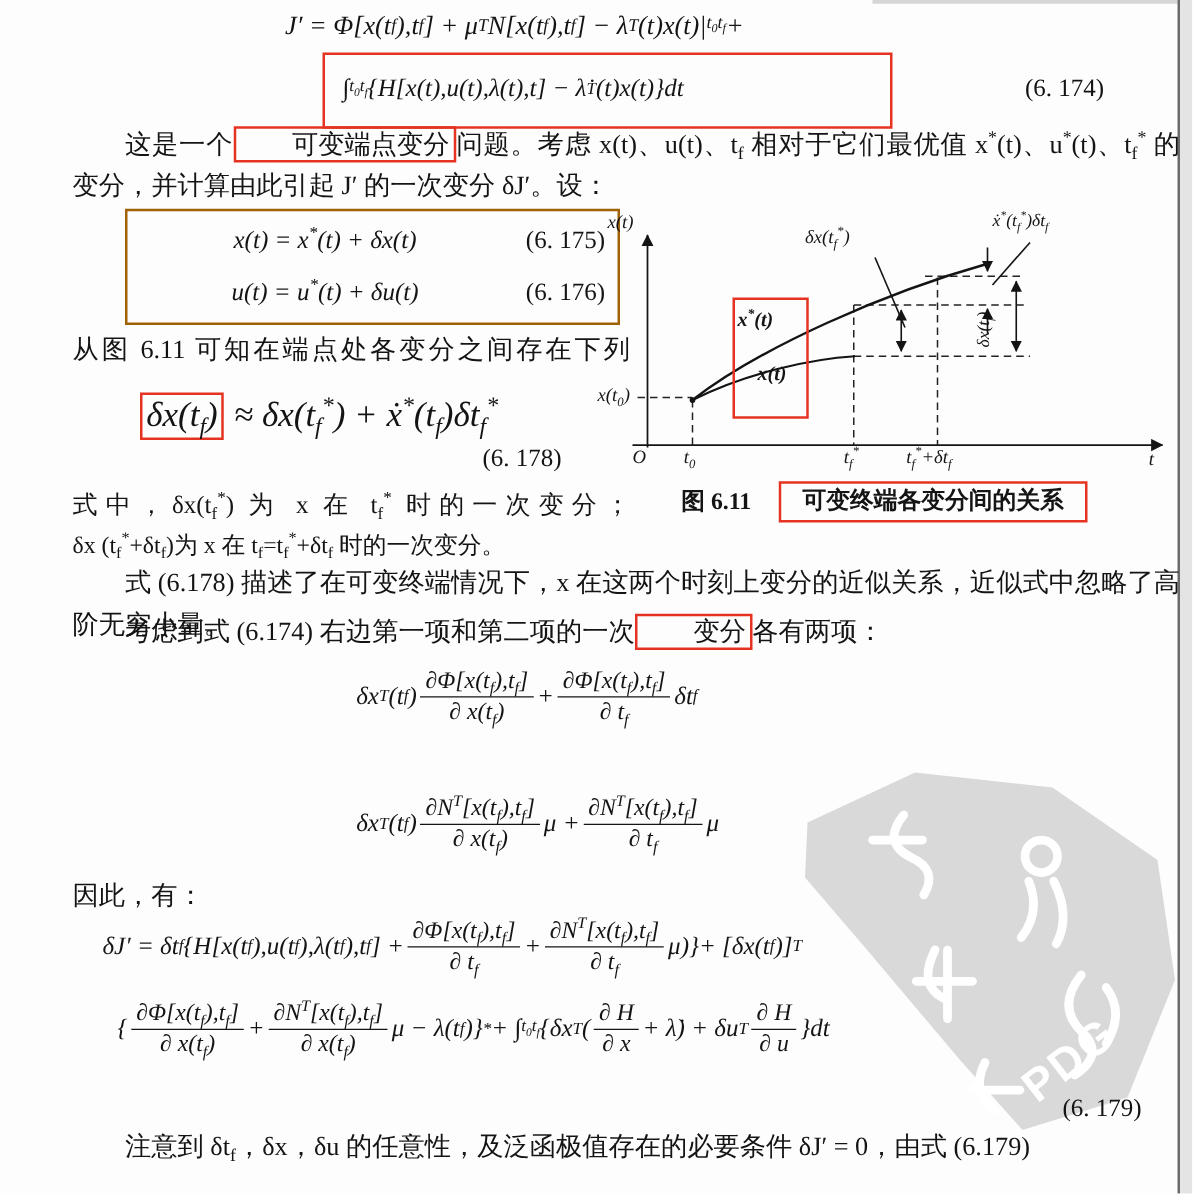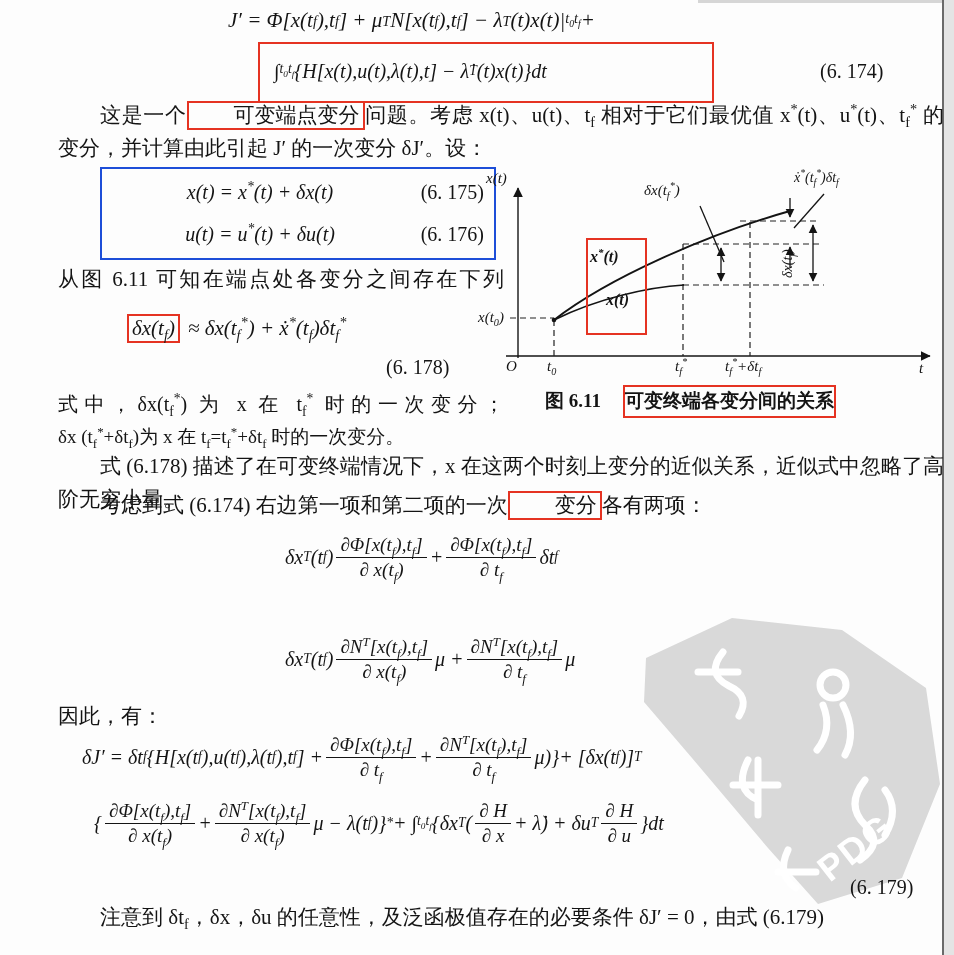--- a/index.html
+++ b/index.html
@@ -34,7 +34,7 @@
 
   
   .eqrows{position:absolute;left:100px;top:167px;width:396px;height:93px;
-          border:2px solid #1d4ed8;display:flex;flex-direction:column;
+          border:2px solid #a16207;display:flex;flex-direction:column;
           justify-content:space-around;padding:2px 10px;box-sizing:border-box;font-size:20px;}
   .eqrow{display:flex;align-items:center;}
   .eqrow .ef{flex:1;text-align:center;font-style:italic;white-space:nowrap;}

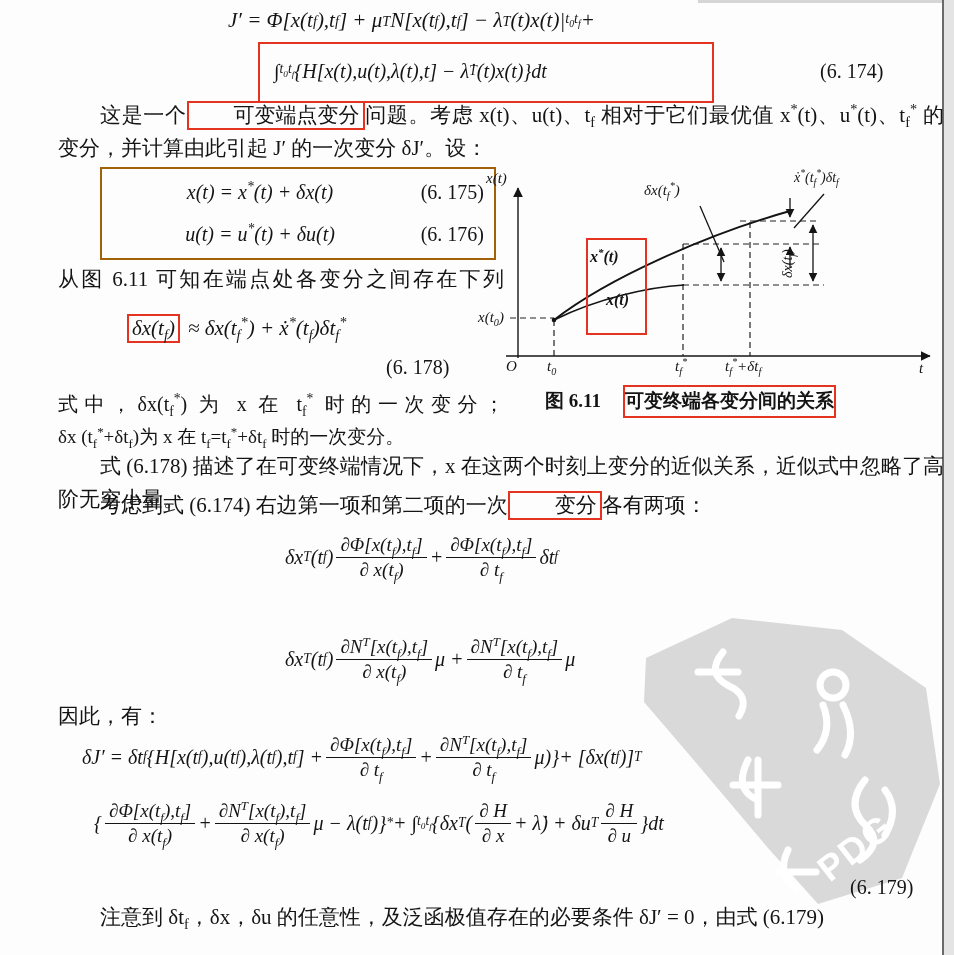--- a/index.html
+++ b/index.html
@@ -156,7 +156,7 @@
 
   <div class="cn jlast" style="left:58px;top:263px;width:446px;">从图 6.11 可知在端点处各变分之间存在下列</div>
 
-  <div class="formula" style="left:112px;top:314px;font-size:21px;margin-left:15px;">
+  <div class="formula" style="left:112px;top:314px;font-size:28px;">
     <span class="inline-redbox">δx(t<sub>f</sub>)</span>
     <span style="margin-left:8px;">≈ δx(t<sub>f</sub><sup>*</sup>) + ẋ<sup>*</sup>(t<sub>f</sub>)δt<sub>f</sub><sup>*</sup></span>
   </div>

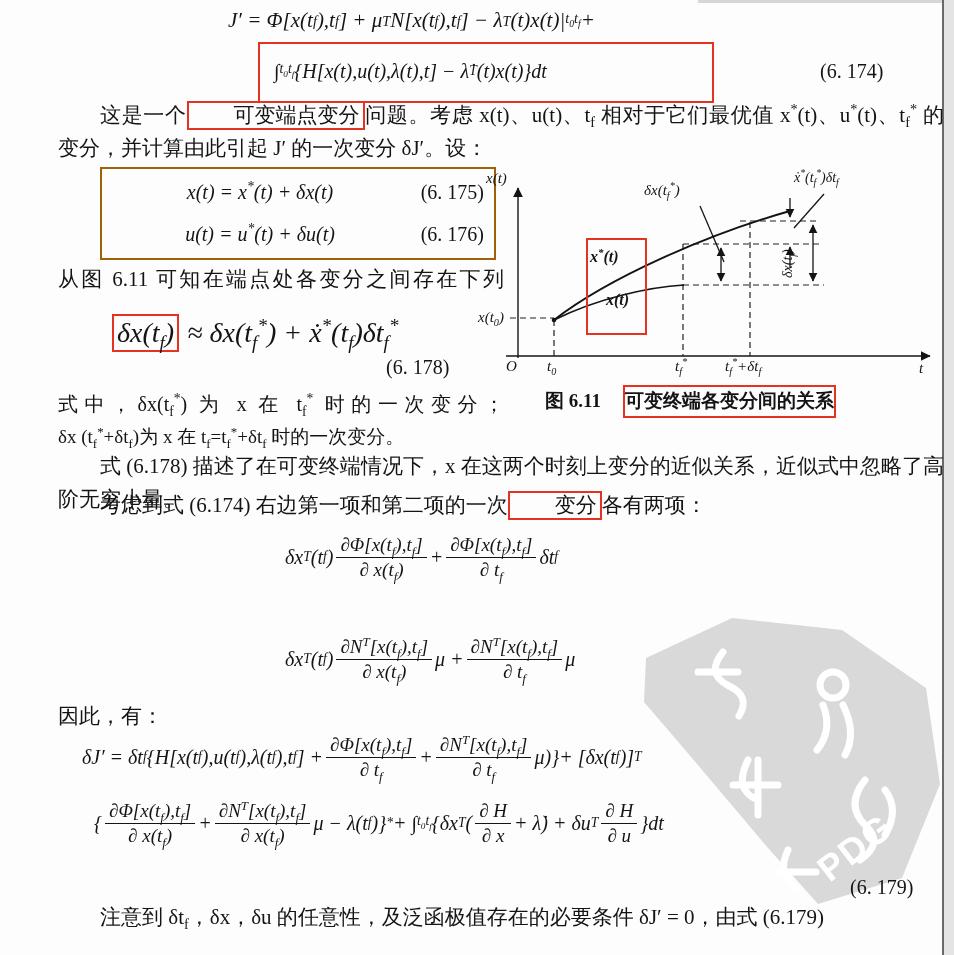--- a/index.html
+++ b/index.html
@@ -47,7 +47,7 @@
   .caption{position:absolute;left:545px;top:385px;display:flex;align-items:center;
            font-size:19px;font-weight:600;}
   .caption .capnum{margin-right:22px;}
-  .caption .inline-redbox{padding:3px 0;font-weight:600;}
+  .caption .inline-redbox{padding:3px 17px;font-weight:600;}
 
   
   .watermark{position:absolute;left:628px;top:612px;}

